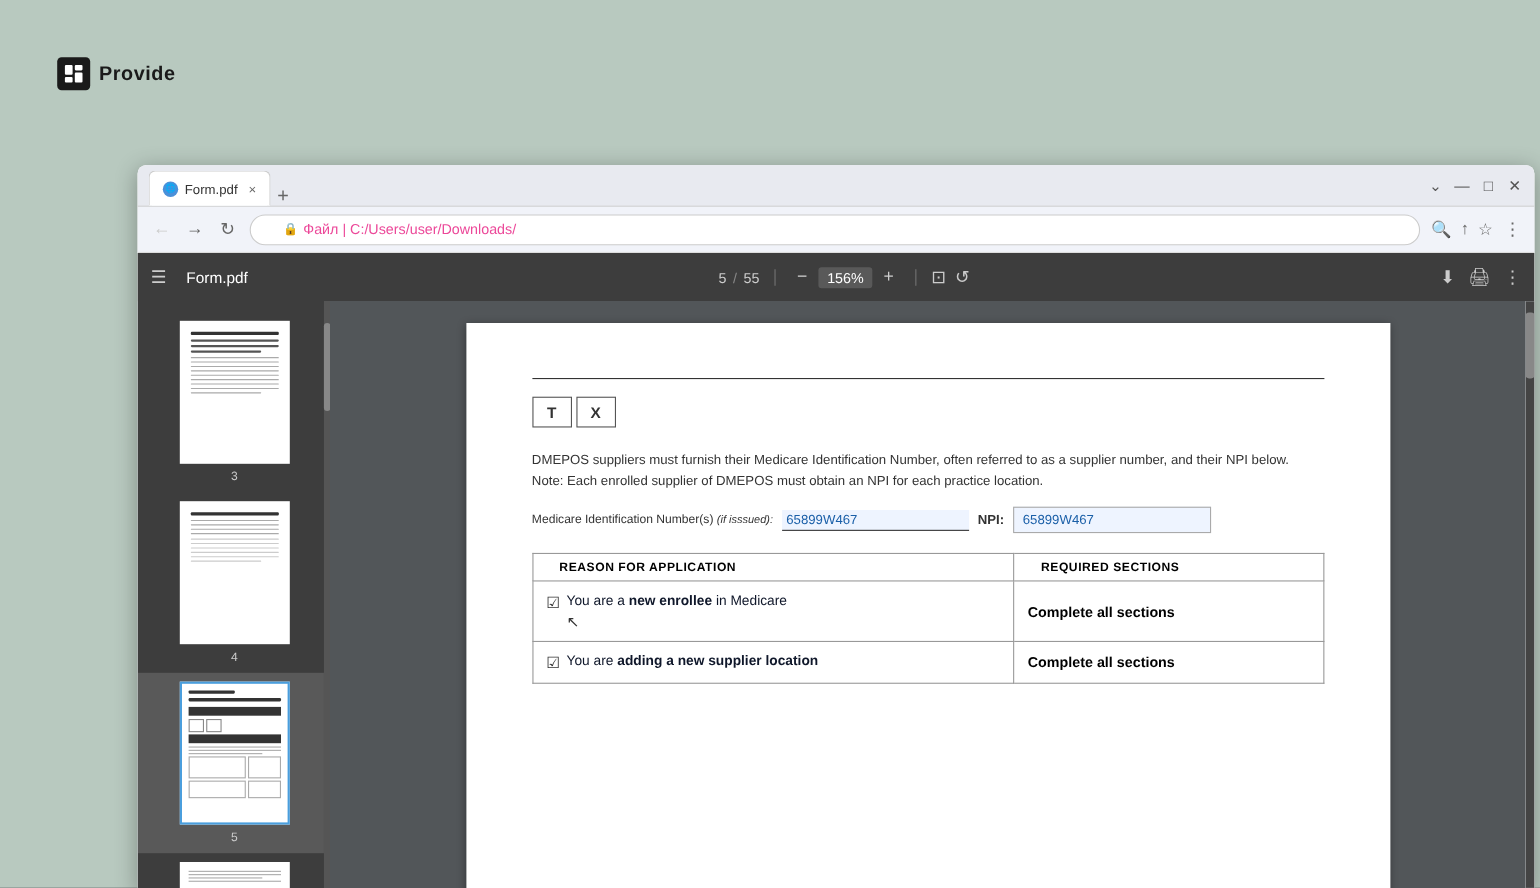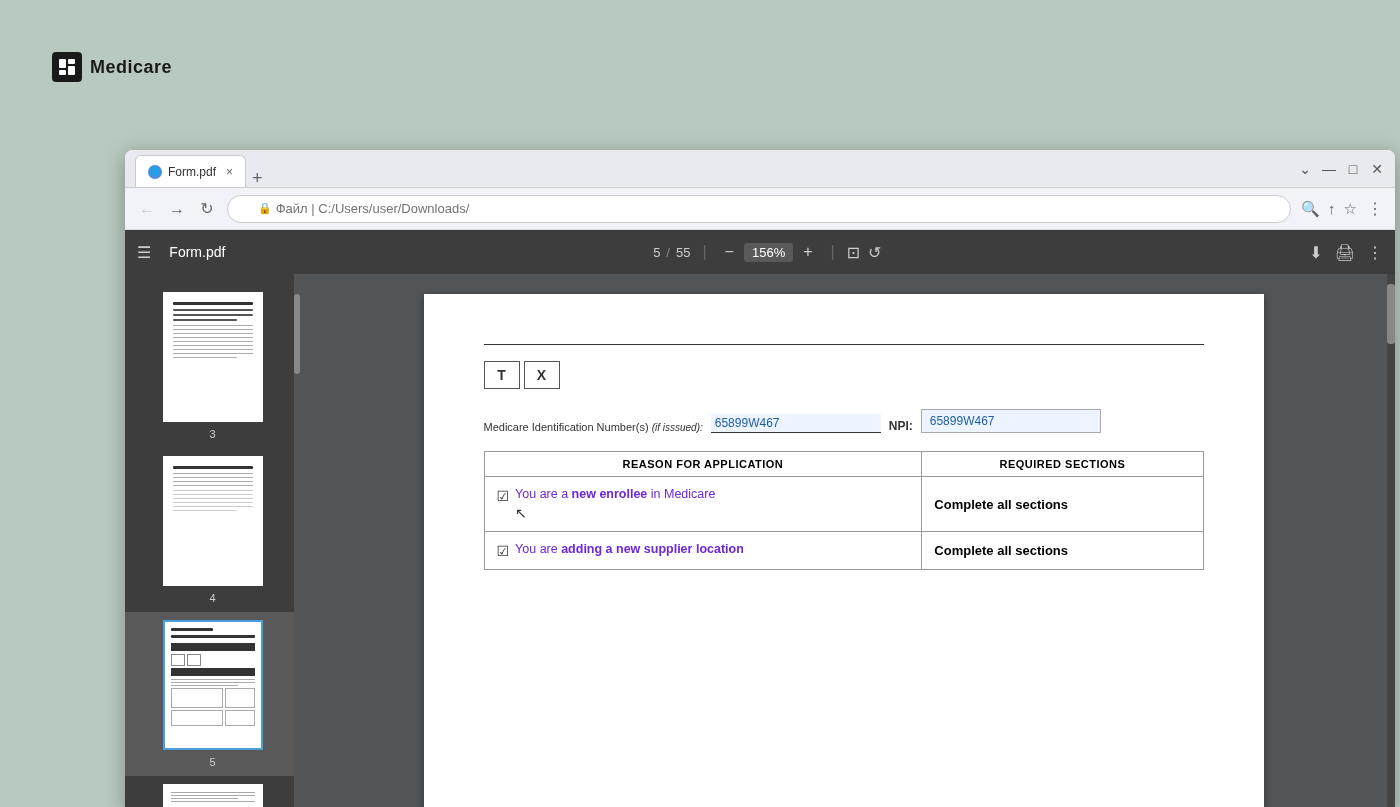--- a/index.html
+++ b/index.html
@@ -490,7 +490,7 @@
       <rect x="2" y="13" width="7" height="5" rx="1" fill="white"></rect>
     </svg>
   </div>
-  <span class="logo-text">Medicare</span>
+  <span class="logo-text">Provide</span>
 </div>
 
 <div class="browser-window">

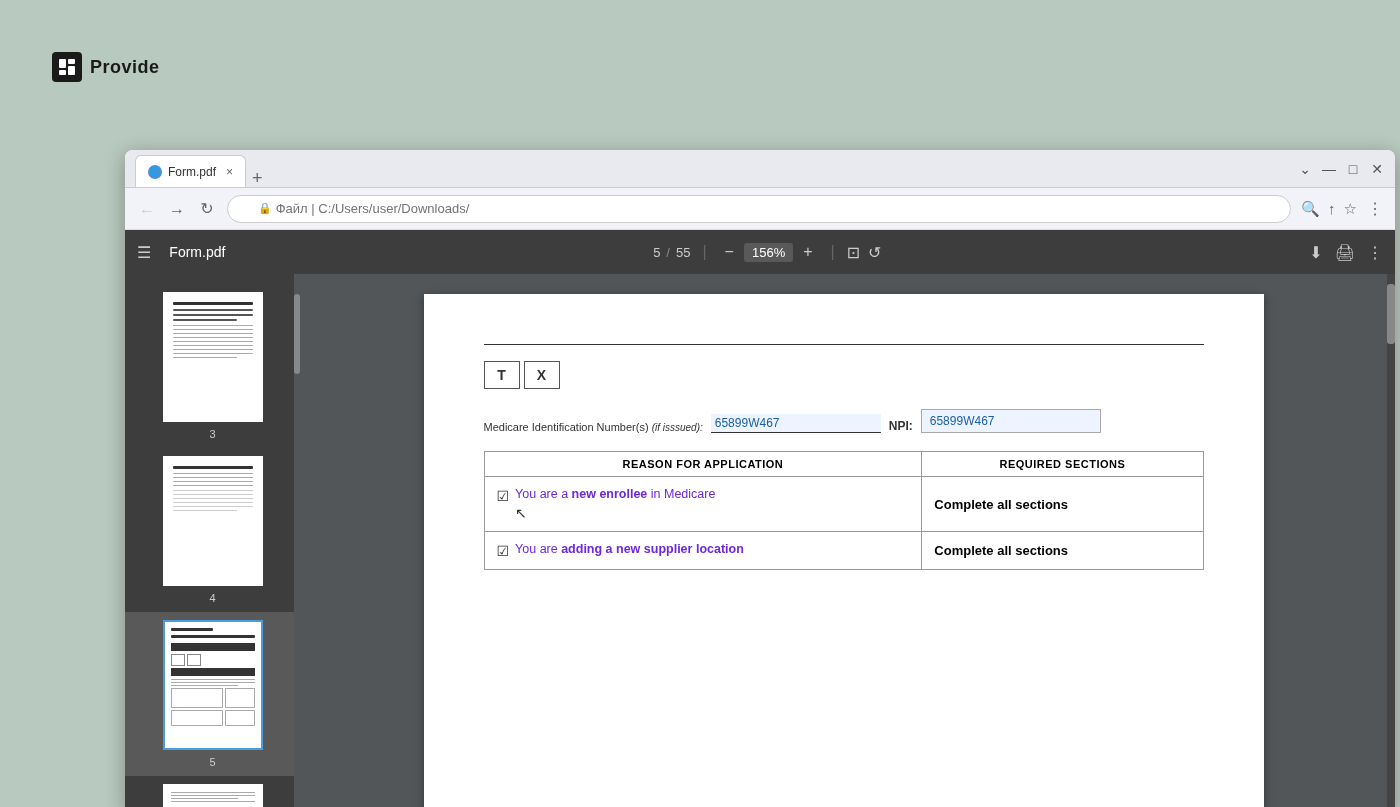--- a/index.html
+++ b/index.html
@@ -161,7 +161,7 @@
     }
     .address-text {
       font-size: 13px;
-      color: #737373;
+      color: #ec4899;
     }
     .address-actions {
       display: flex;

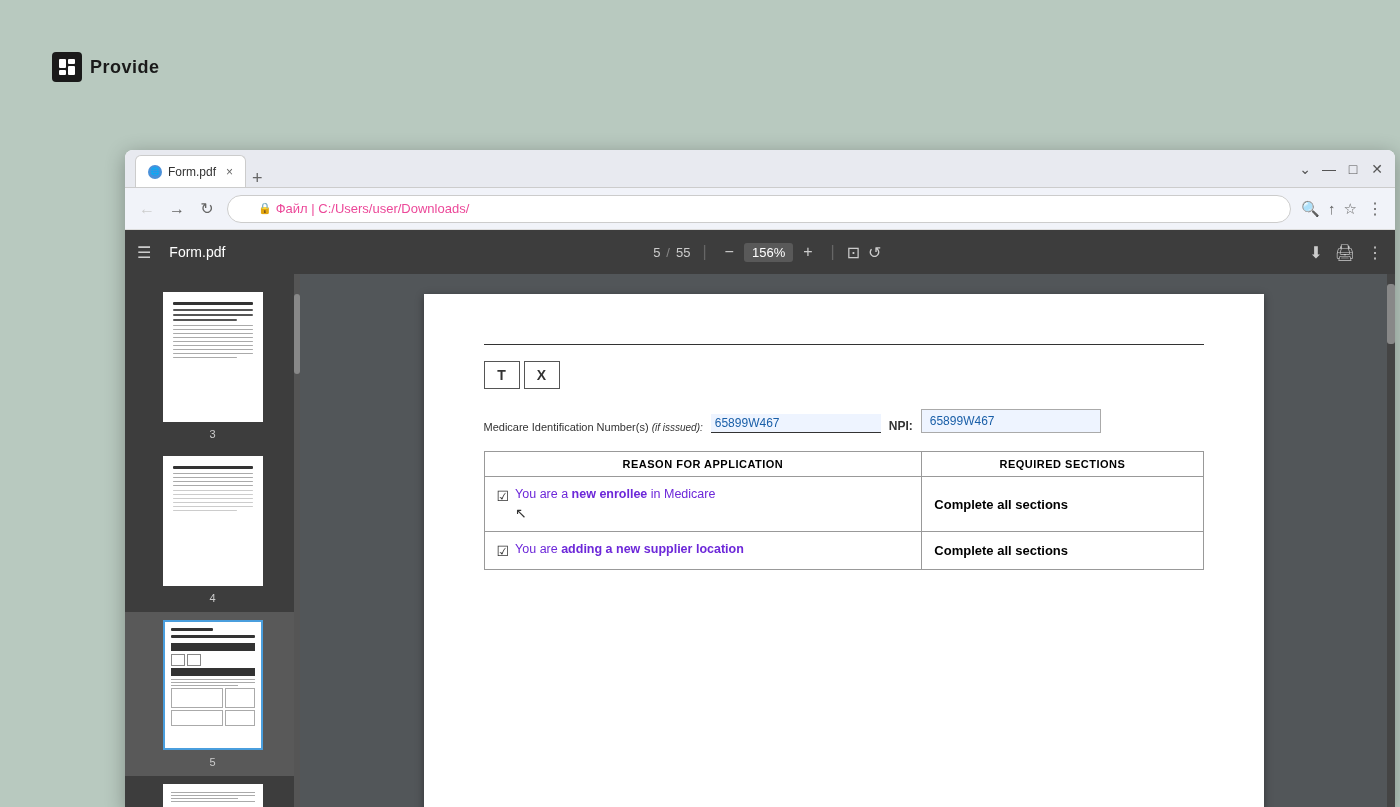--- a/index.html
+++ b/index.html
@@ -654,6 +654,7 @@
         </div>
 
 
+        <p class="check-section-text">DMEPOS suppliers must furnish their Medicare Identification Number, often referred to as a supplier number, and their NPI below. Note: Each enrolled supplier of DMEPOS must obtain an NPI for each practice location.</p>
 
         <div class="field-row">
           <span class="field-label">

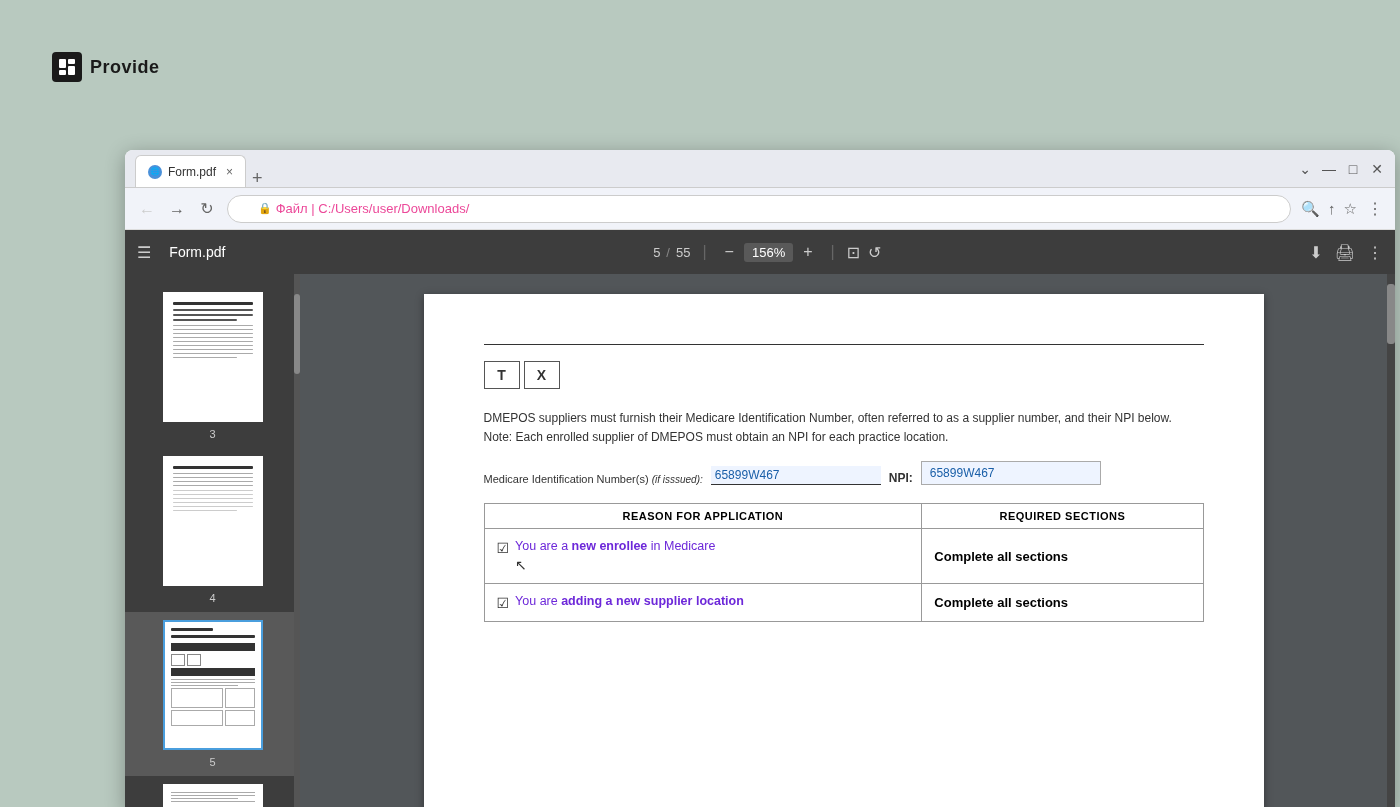--- a/index.html
+++ b/index.html
@@ -384,7 +384,7 @@
     }
     .field-row {
       display: flex;
-      align-items: flex-end;
+      align-items: center;
       gap: 8px;
       margin-bottom: 18px;
     }

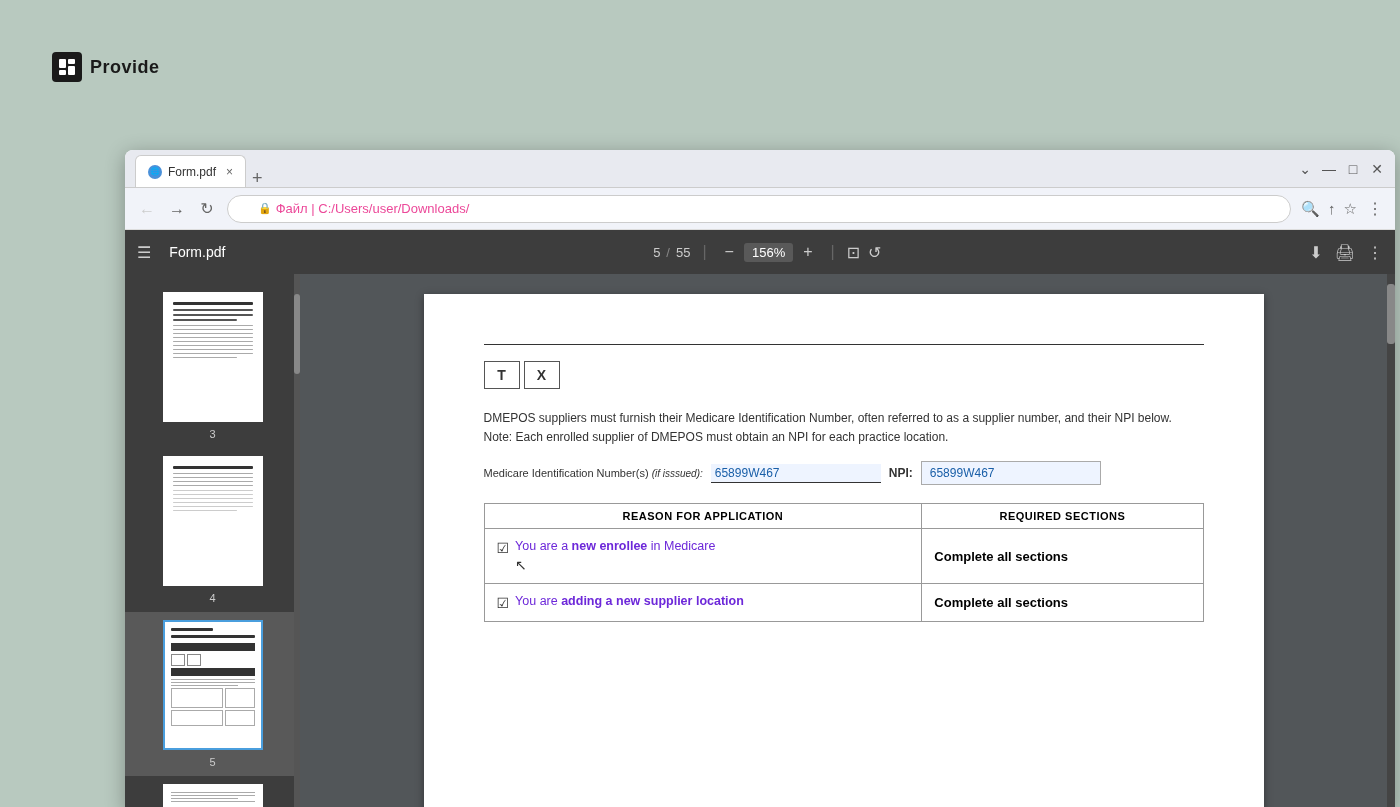--- a/index.html
+++ b/index.html
@@ -432,7 +432,7 @@
       font-weight: bold;
       text-transform: uppercase;
       padding: 6px 24px;
-      text-align: center;
+      text-align: left;
       letter-spacing: 0.5px;
       color: #000;
       border: 1px solid #999;

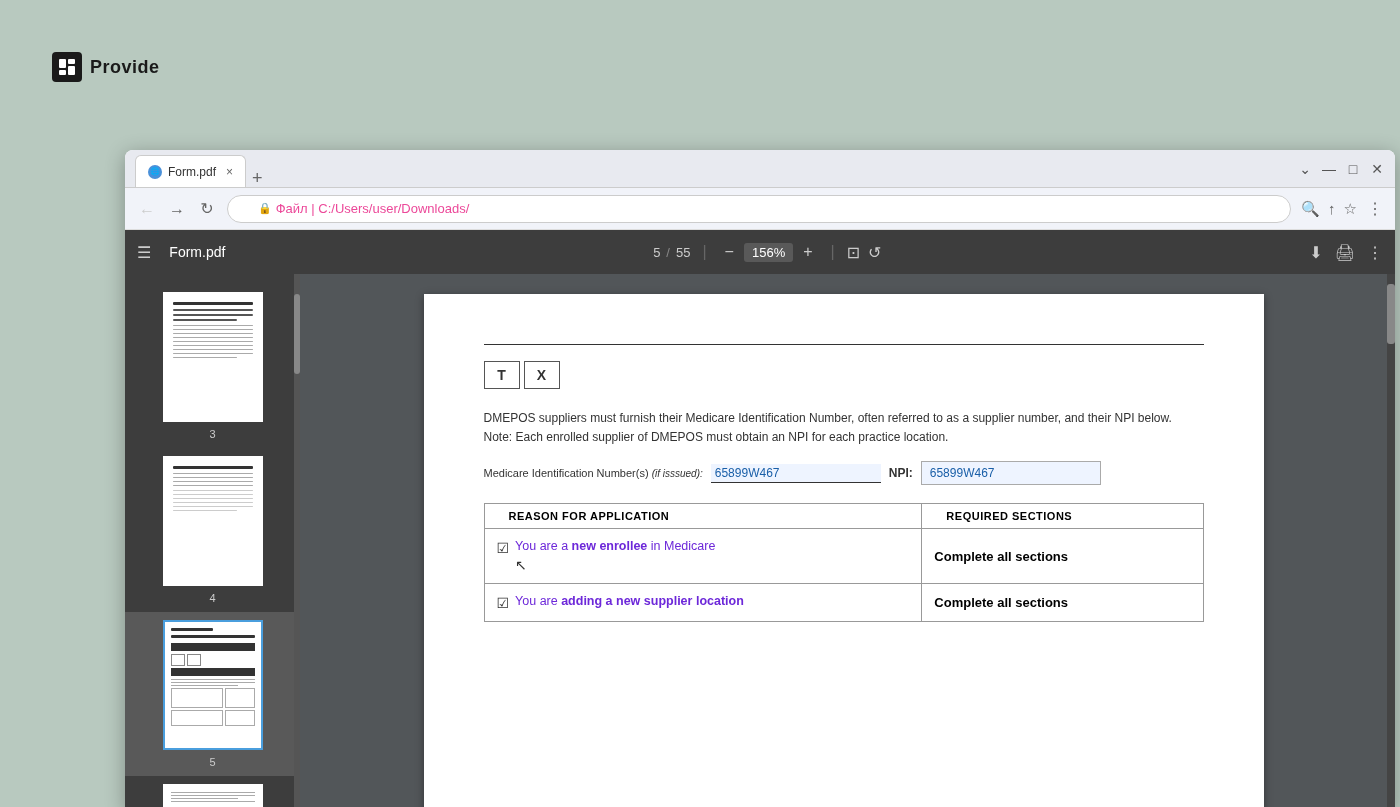--- a/index.html
+++ b/index.html
@@ -454,7 +454,7 @@
       flex-shrink: 0;
       margin-top: 1px;
     }
-    .cell-text { font-size: 12.5px; color: #6d28d9; }
+    .cell-text { font-size: 12.5px; color: #0f172a; }
     .cell-text strong { font-weight: bold; }
     .required-text { font-weight: bold; font-size: 13px; }
     .cursor-arrow {

